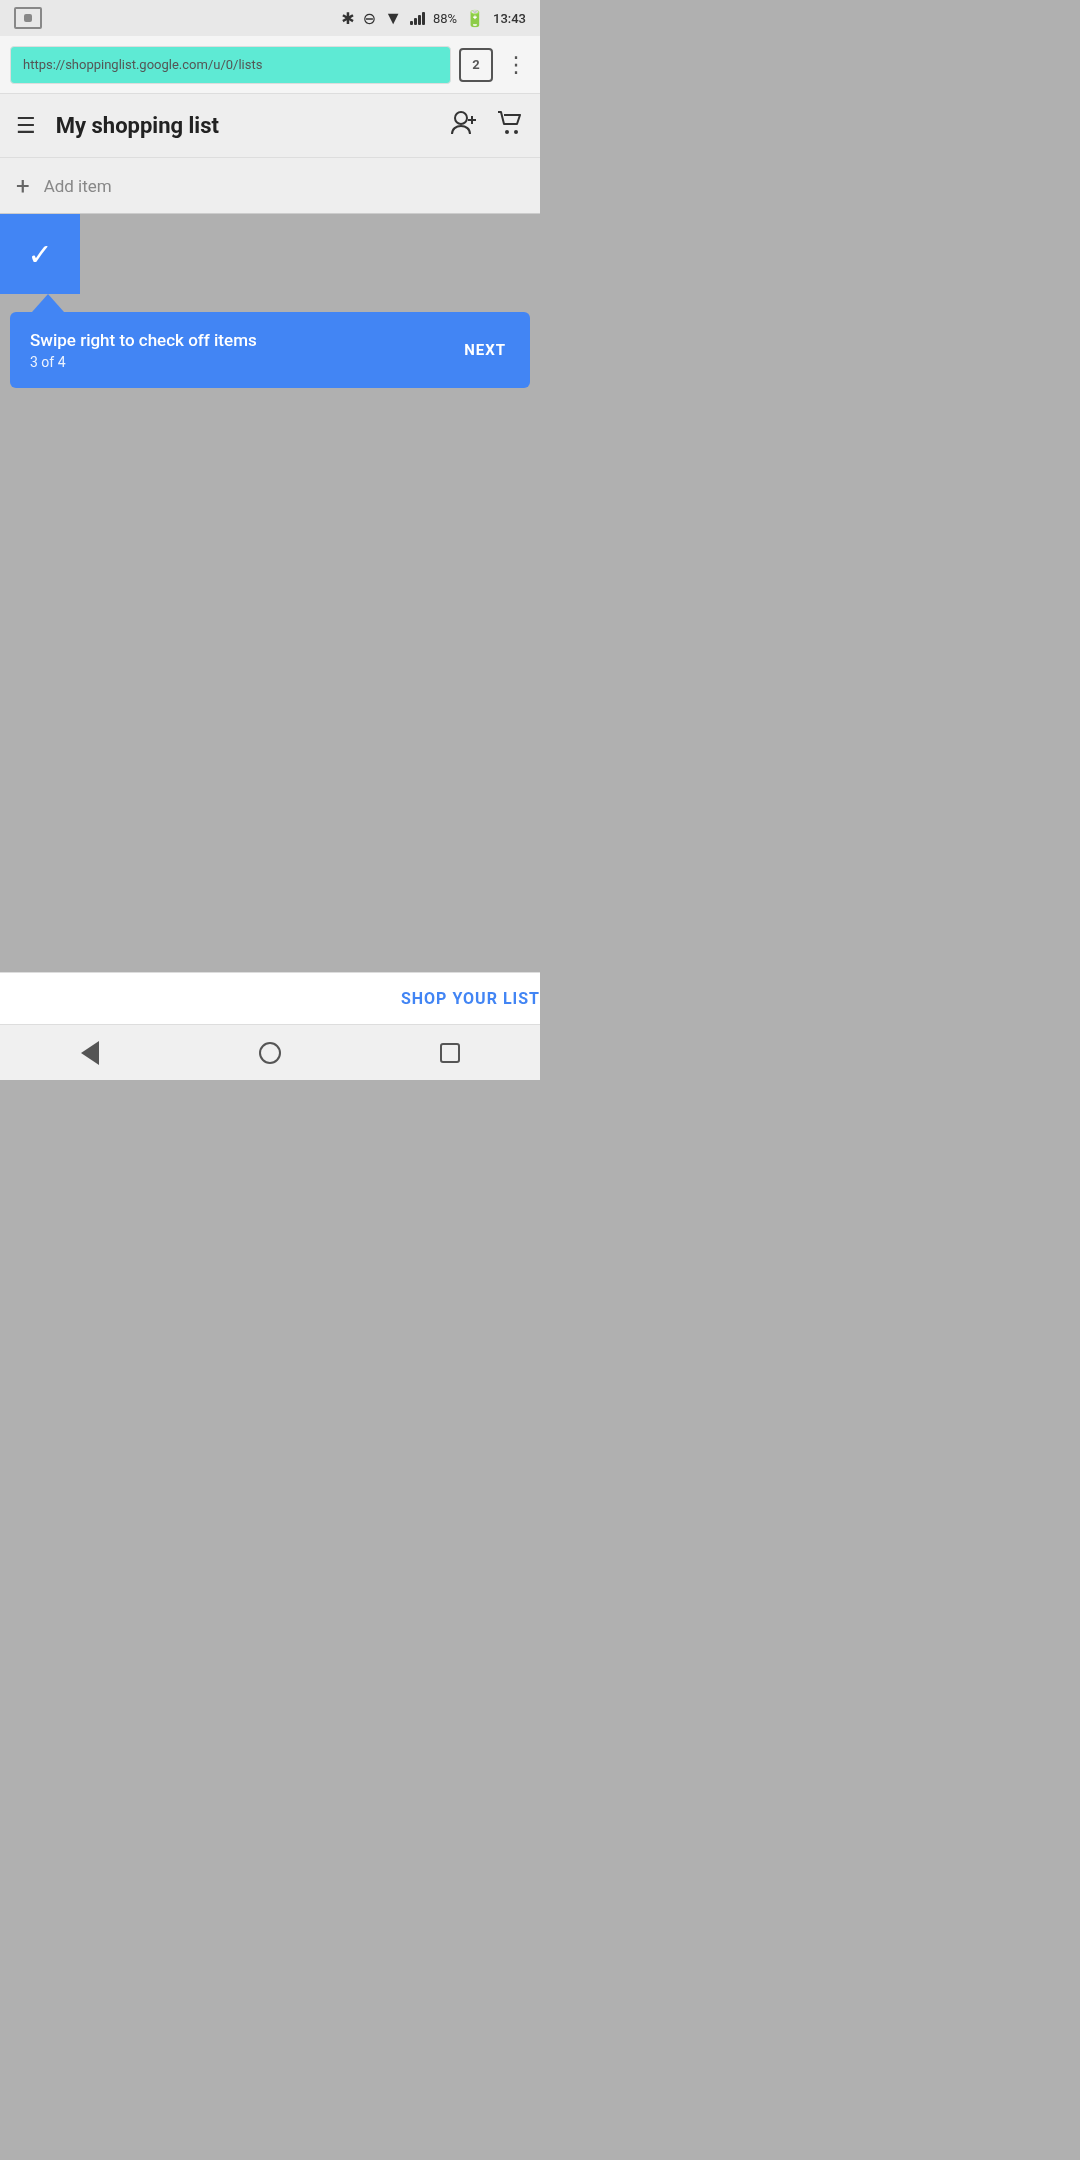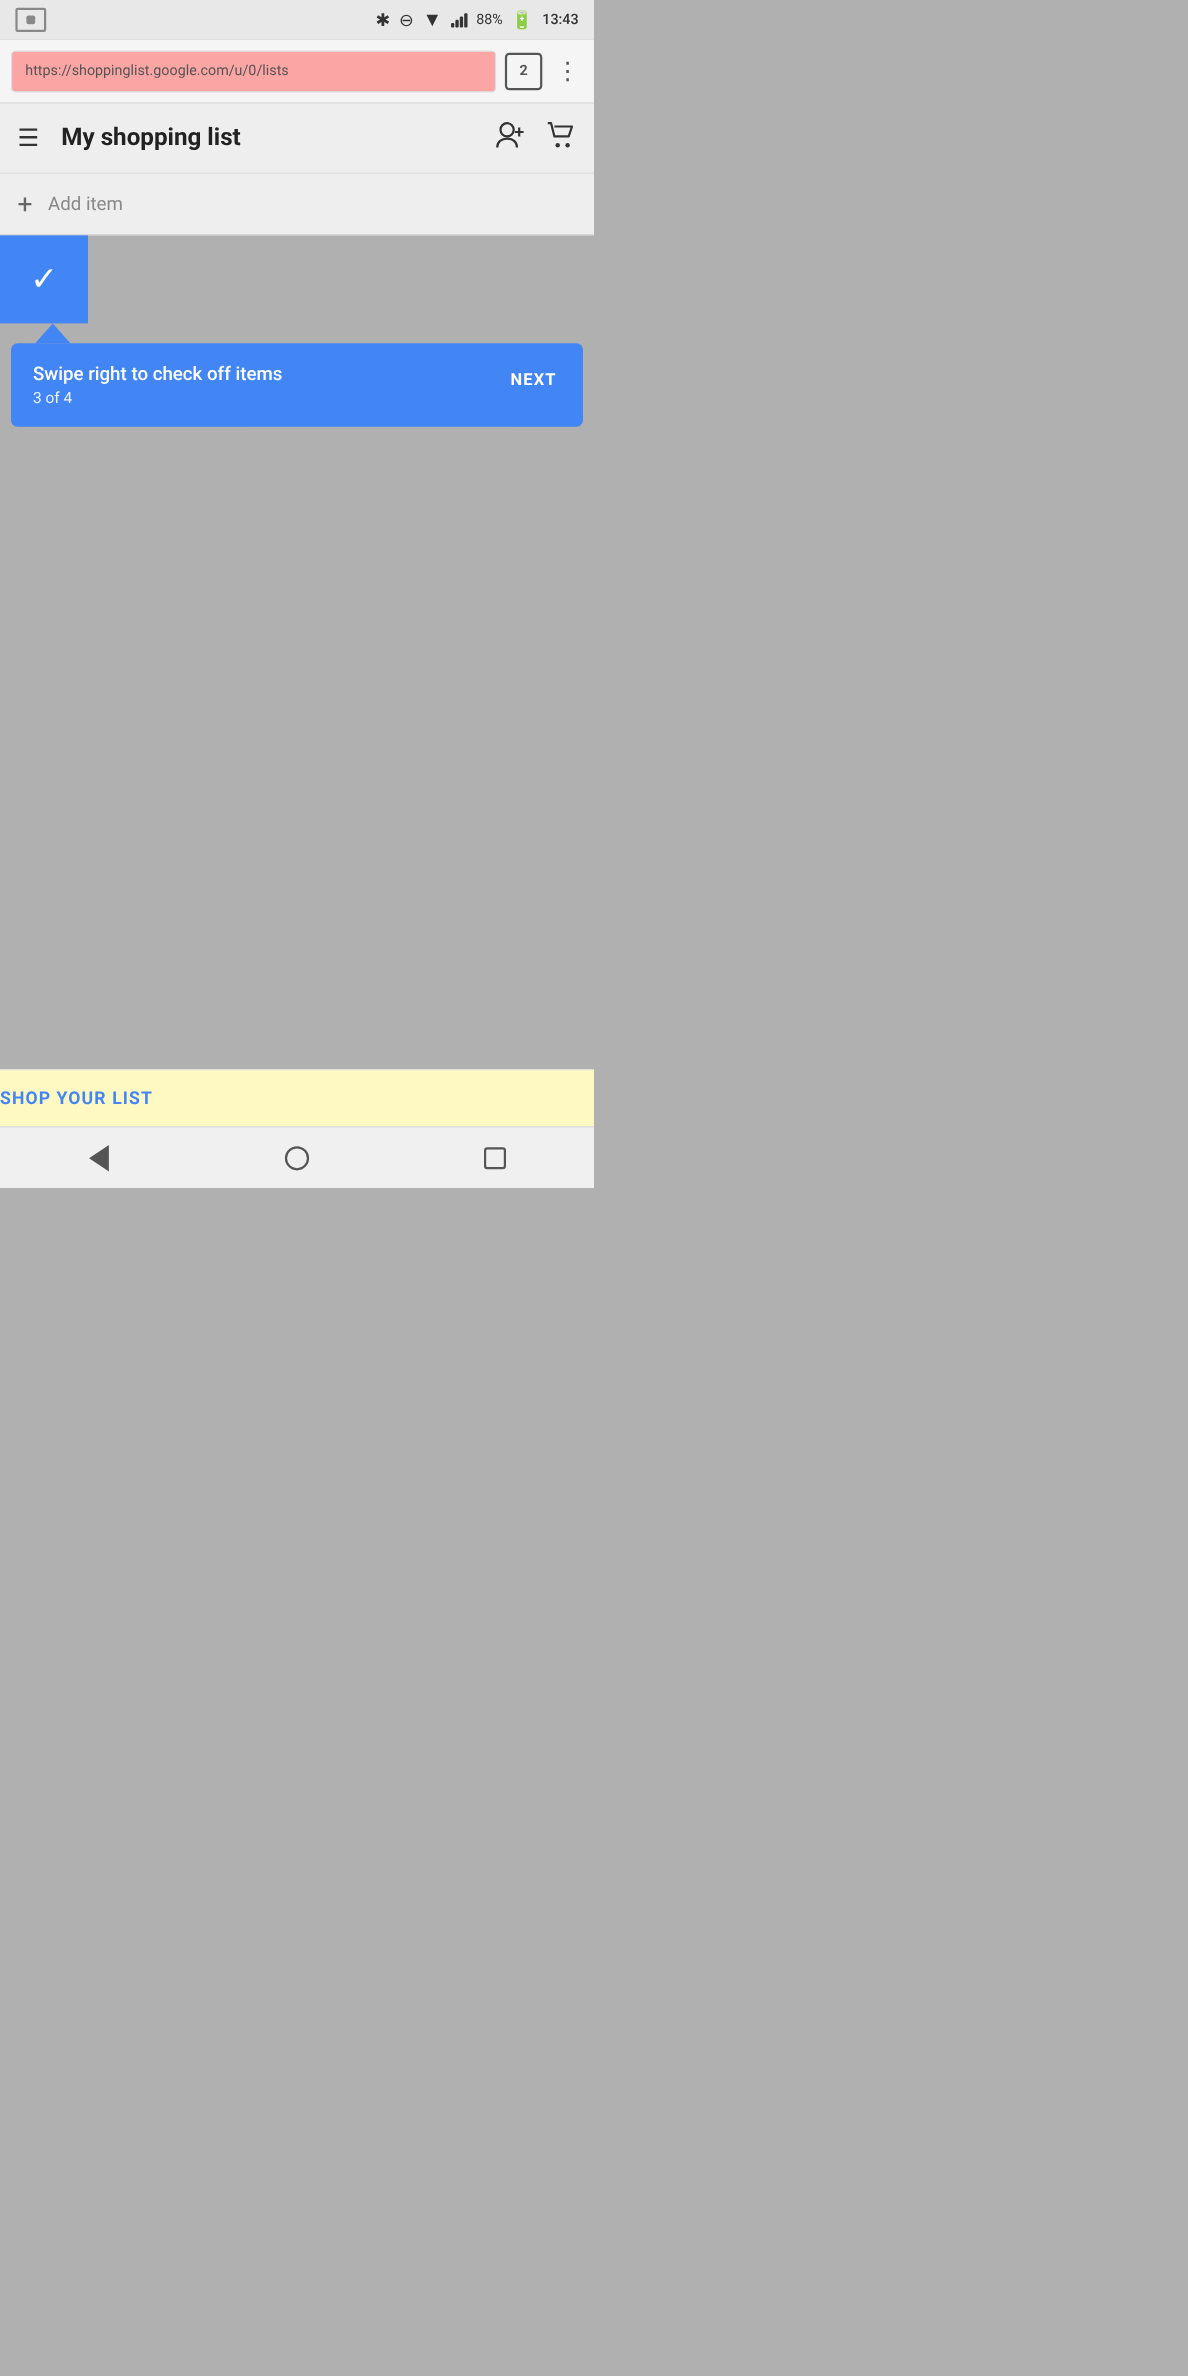--- a/index.html
+++ b/index.html
@@ -56,7 +56,7 @@
     .url-bar {
       flex: 1;
       height: 38px;
-      background: #fca5a5;
+      background: #5eead4;
       border: 1px solid #ddd;
       border-radius: 4px;
       display: flex;

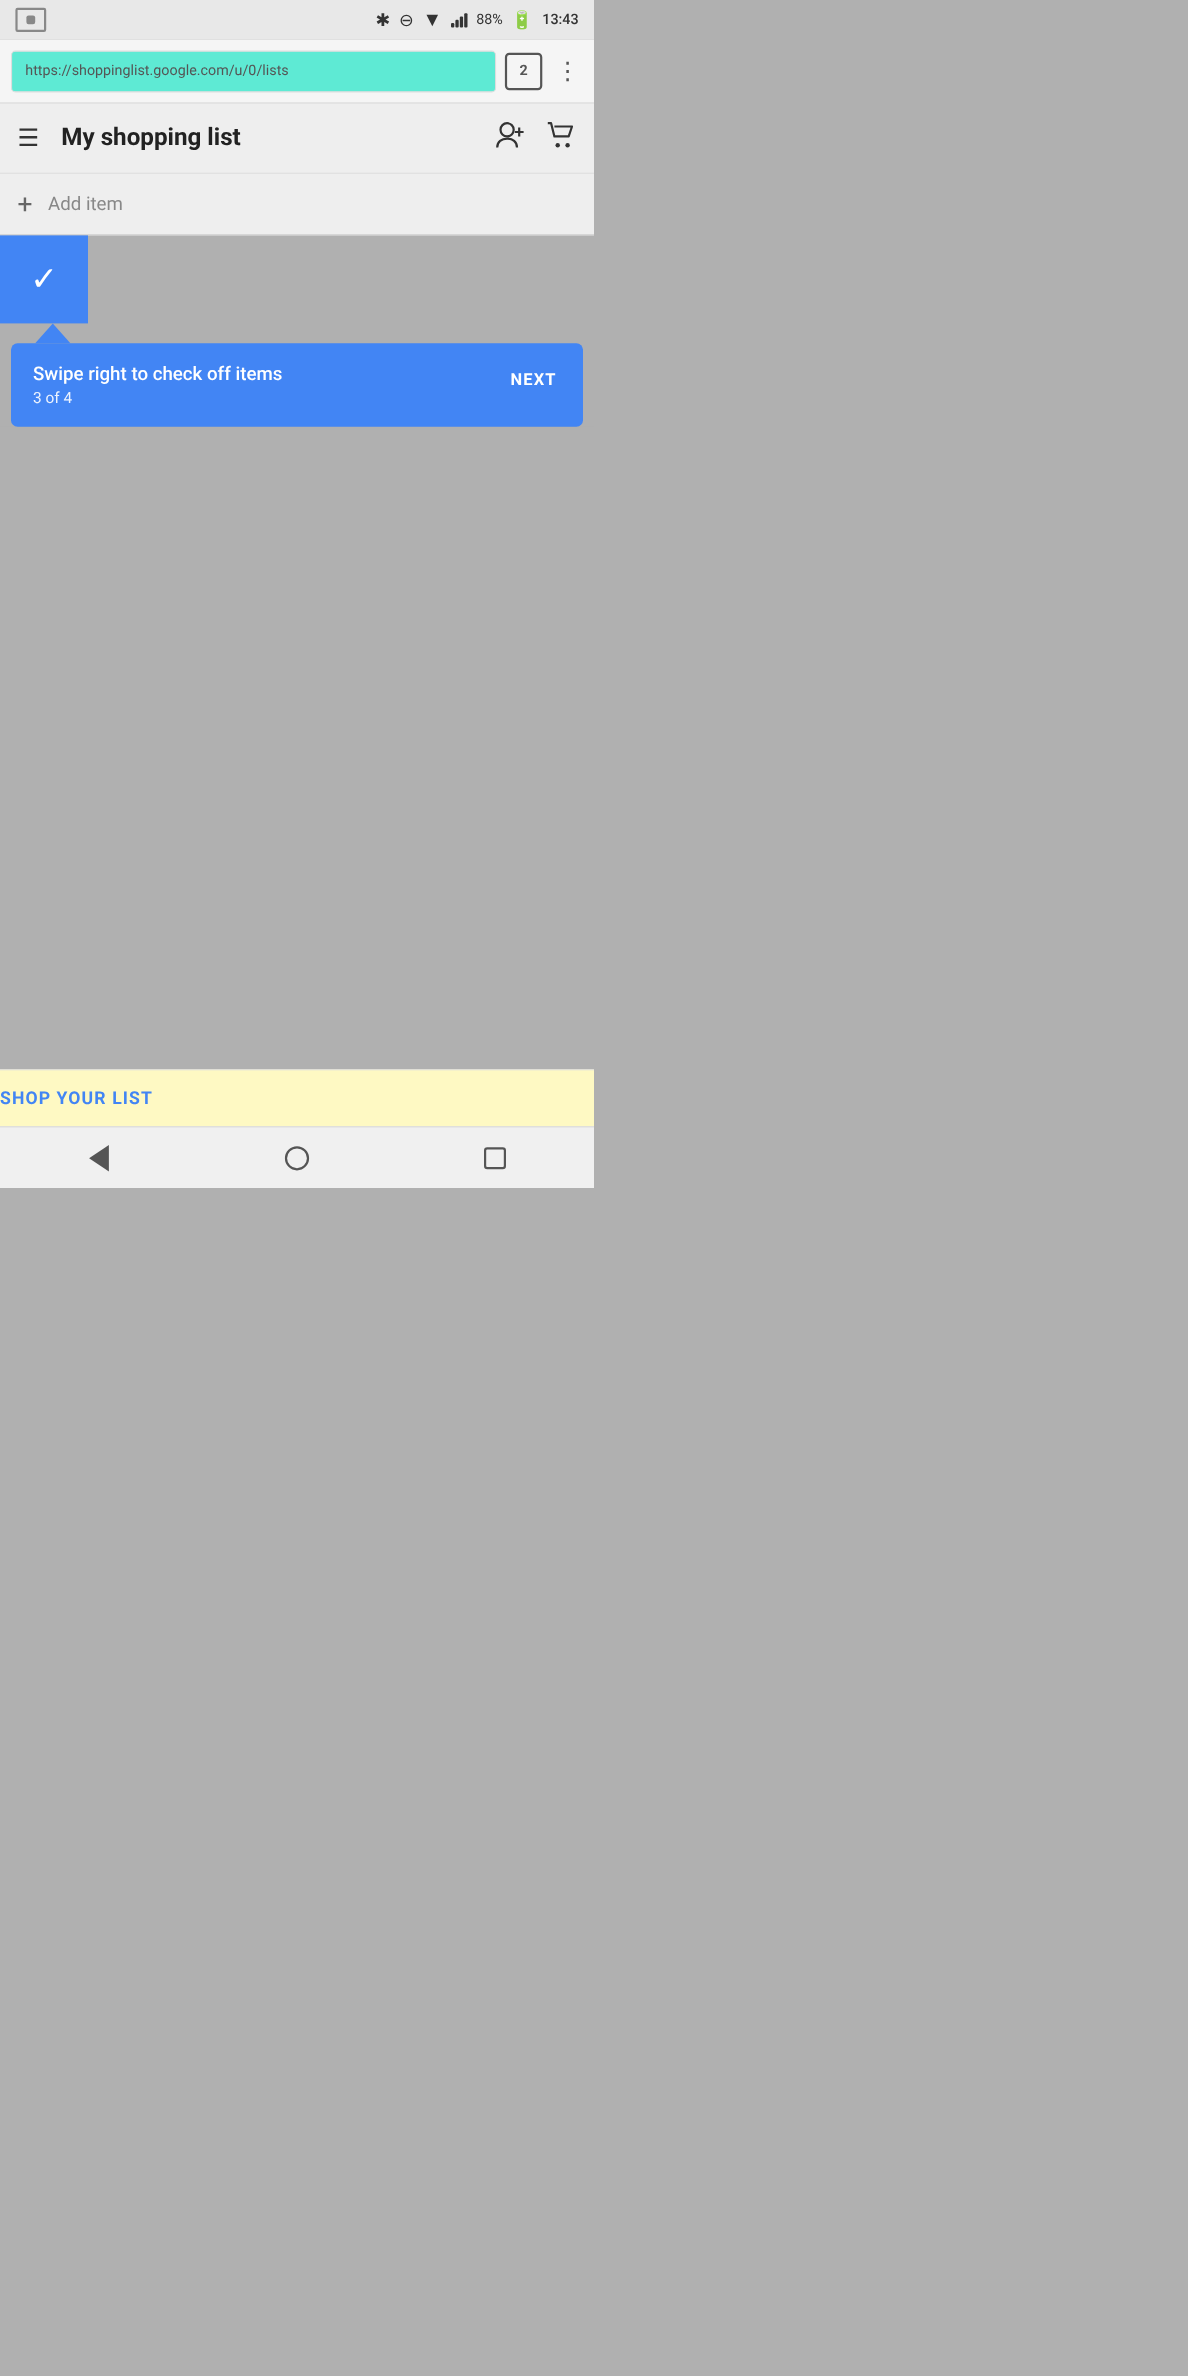--- a/index.html
+++ b/index.html
@@ -233,7 +233,7 @@
       border-radius: 6px;
       padding: 18px 20px;
       display: flex;
-      align-items: flex-start;
+      align-items: center;
       justify-content: space-between;
       margin: 0 10px;
     }

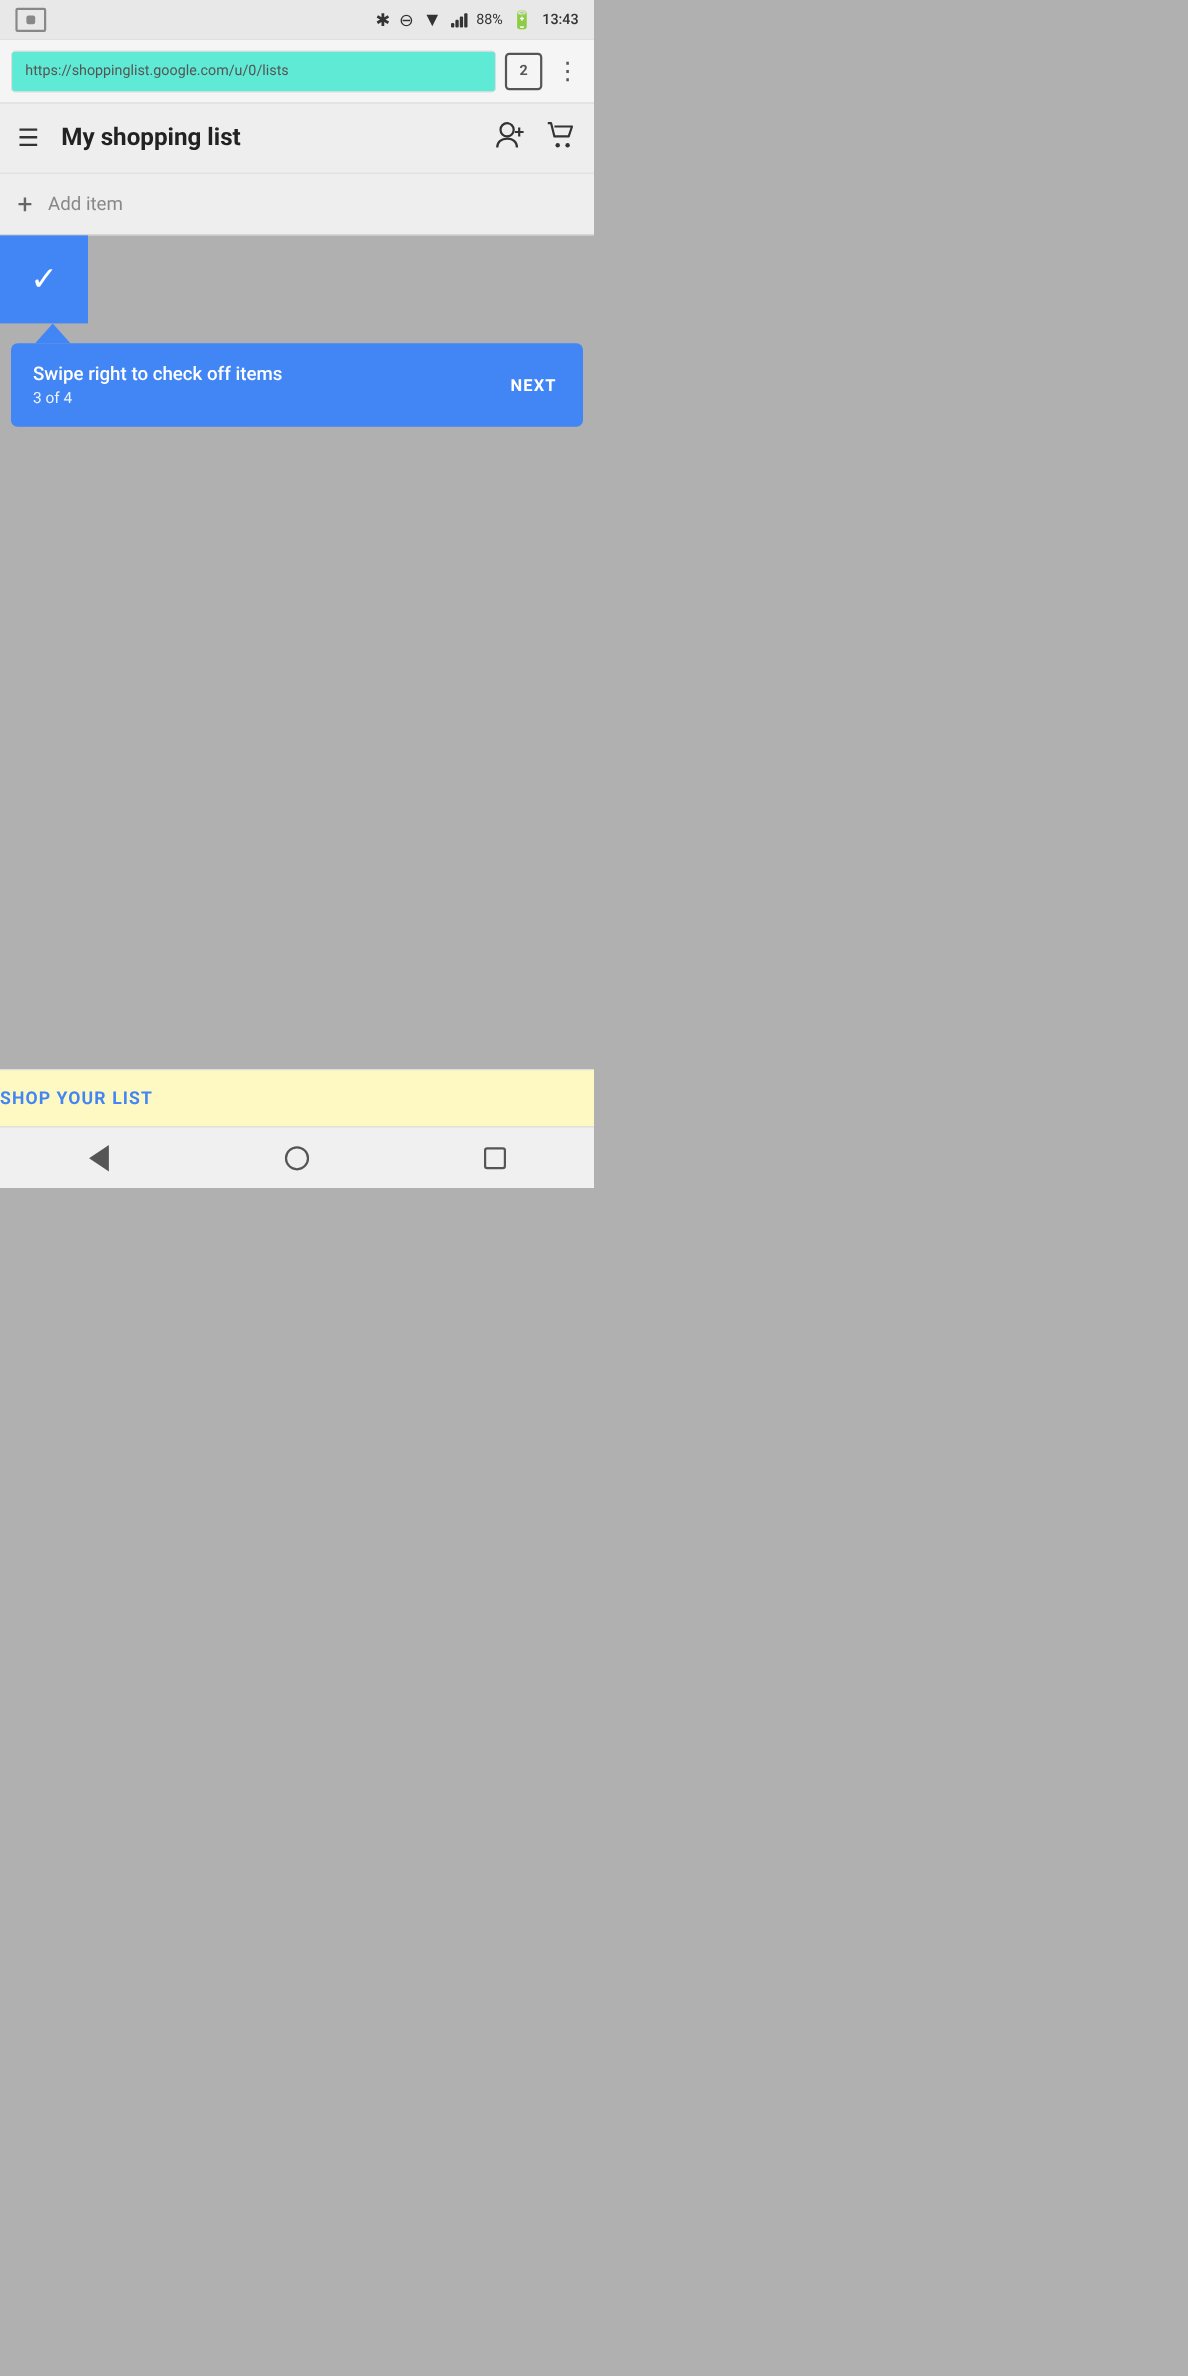--- a/index.html
+++ b/index.html
@@ -277,11 +277,11 @@
       bottom: 56px;
       width: 100%;
       height: 52px;
-      background: #fef9c3;
+      background: #ffffff;
       border-top: 1px solid #ddd;
       display: flex;
       align-items: center;
-      justify-content: flex-start;
+      justify-content: flex-end;
     }
 
     .shop-your-list-btn {

